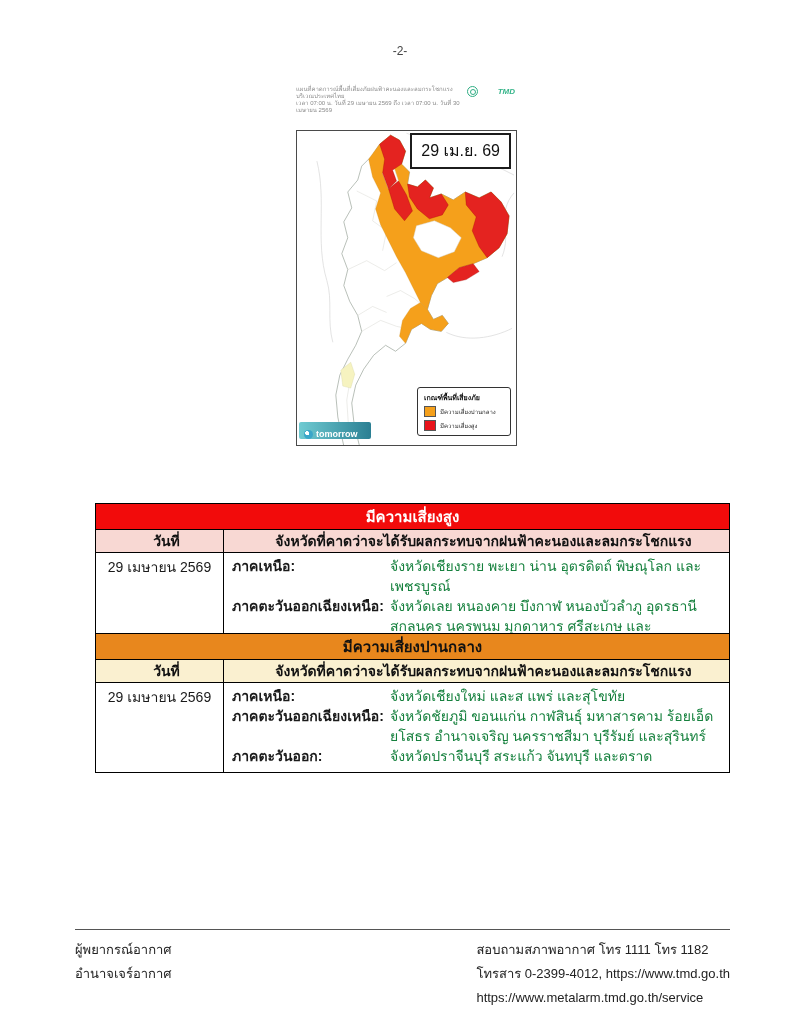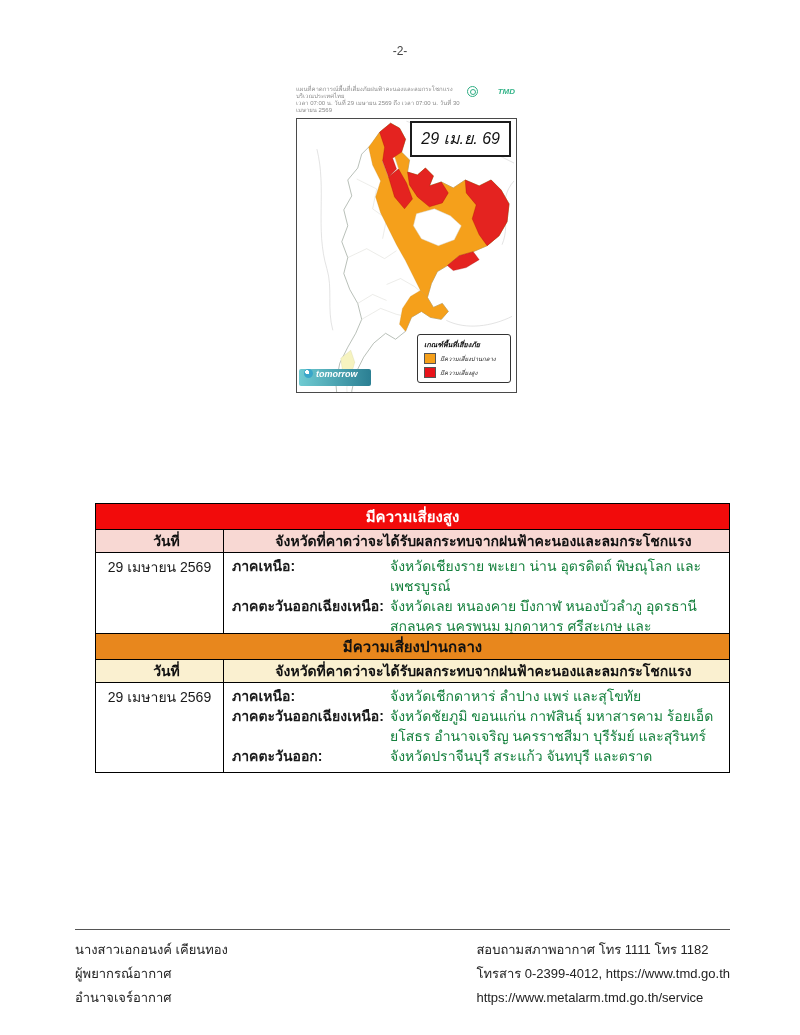--- a/index.html
+++ b/index.html
@@ -22,8 +22,8 @@
   .dept-logo::after { content:""; position:absolute; left:2px; top:2px; width:4px; height:4px; border-radius:50%; border:1px solid #2fae84; }
   .tmd-logo { font-size:8px; font-weight:bold; font-style:italic; color:#35b489; letter-spacing:0; }
   .map-frame {
-    position:relative; margin-top:4px; width:221px; height:275px;
-    border:1px solid #4a4a4a; background:#ffffff; overflow:hidden;font-style:italic;
+    position:relative; margin-top:16px; width:221px; height:316px;
+    border:1px solid #4a4a4a; background:#ffffff; overflow:hidden;
   }
   .map-date-box {
     position:absolute; top:2px; right:5px; background:#ffffff;

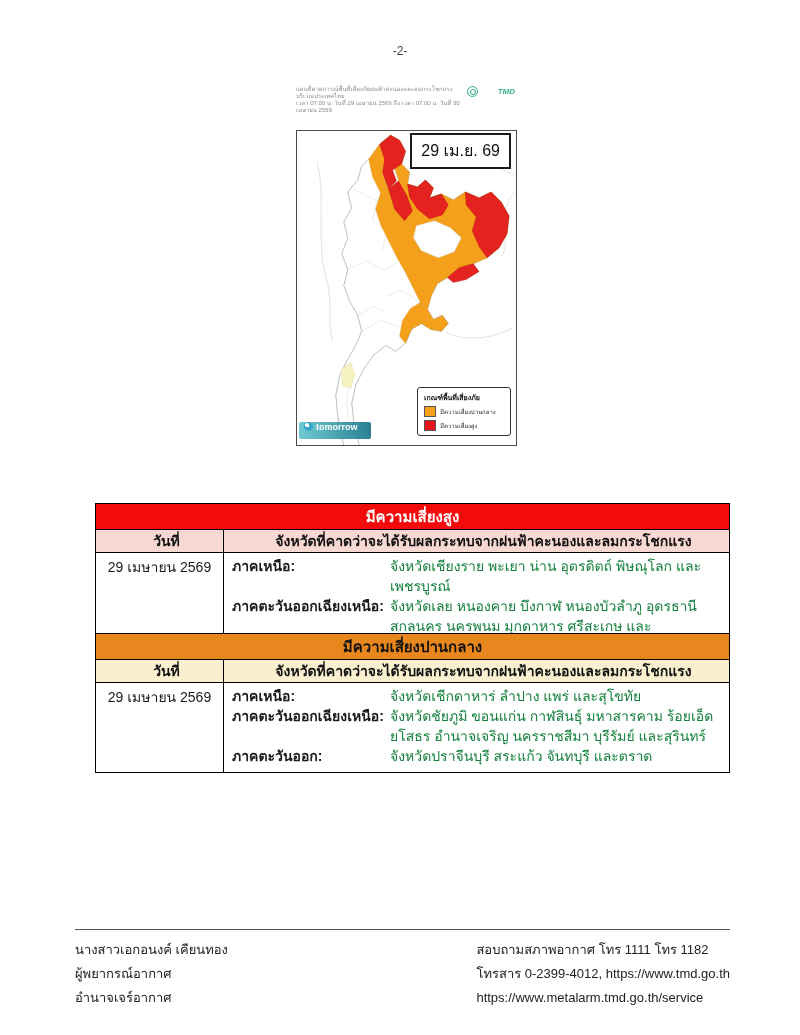--- a/index.html
+++ b/index.html
@@ -42,7 +42,7 @@
   .tomorrow-watermark {
     position:absolute; left:2px; bottom:6px; height:17px; width:72px;
     background:linear-gradient(90deg,#6fcbd2,#2b7f93);
-    border-radius:2px; display:flex; align-items:flex-start; gap:3px; padding:0 5px;
+    border-radius:2px; display:flex; align-items:flex-end; gap:3px; padding:0 5px;
   }
   .tomorrow-globe { width:9px; height:9px; border-radius:50%;
     background:radial-gradient(circle at 35% 35%,#fff 0 25%,#39a6c9 26% 100%); }

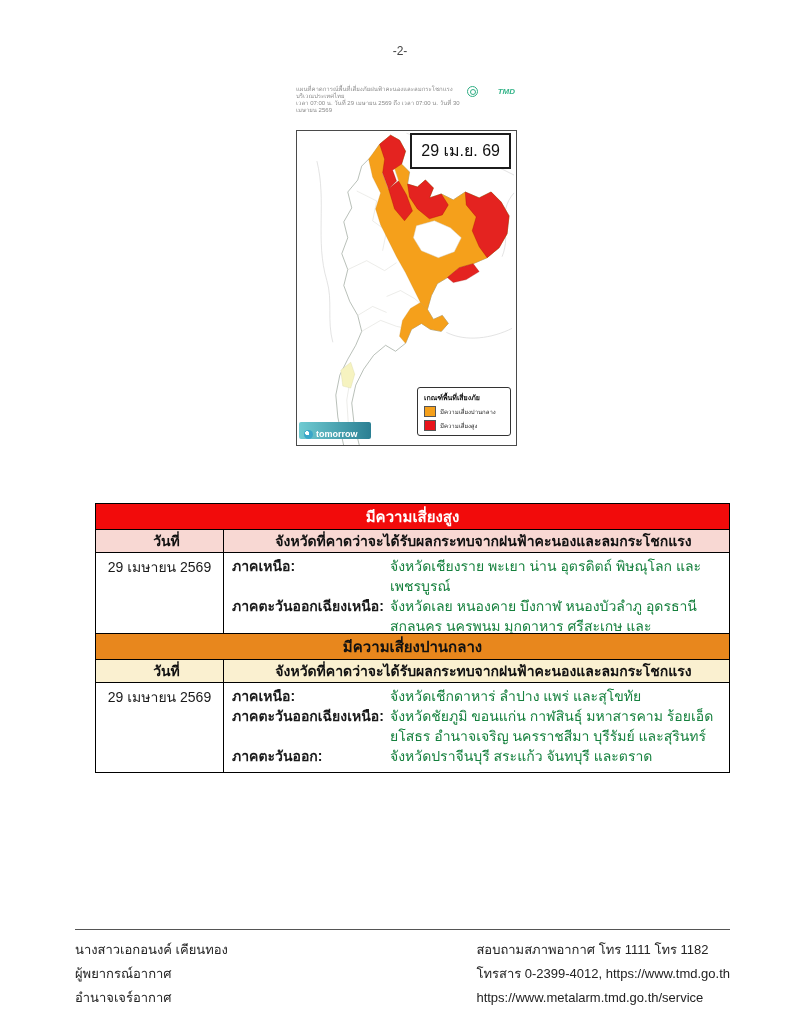--- a/index.html
+++ b/index.html
@@ -195,7 +195,7 @@
       <td class="prov-cell">
         <div class="region-row">
           <span class="region-label">ภาคเหนือ:</span>
-          <span class="province-list">จังหวัดเชีกดาหาร่ ลำปาง แพร่ และสุโขทัย</span>
+          <span class="province-list">จังหวัดเชียงใหม่ และส แพร่ และสุโขทัย</span>
         </div>
         <div class="region-row">
           <span class="region-label">ภาคตะวันออกเฉียงเหนือ:</span>

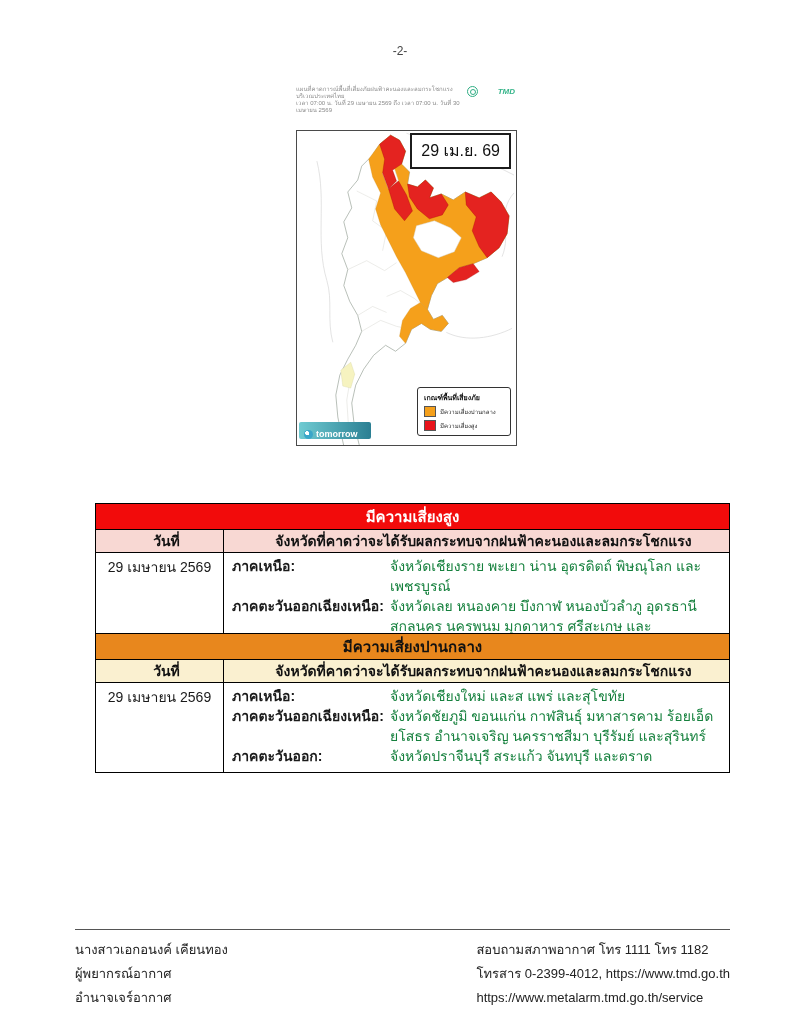--- a/index.html
+++ b/index.html
@@ -212,7 +212,6 @@
 
   <div class="footer">
     <div class="fl">
-      <div>นางสาวเอกอนงค์  เคียนทอง</div>
       <div>ผู้พยากรณ์อากาศ</div>
       <div>อำนาจเจร์อากาศ</div>
     </div>

